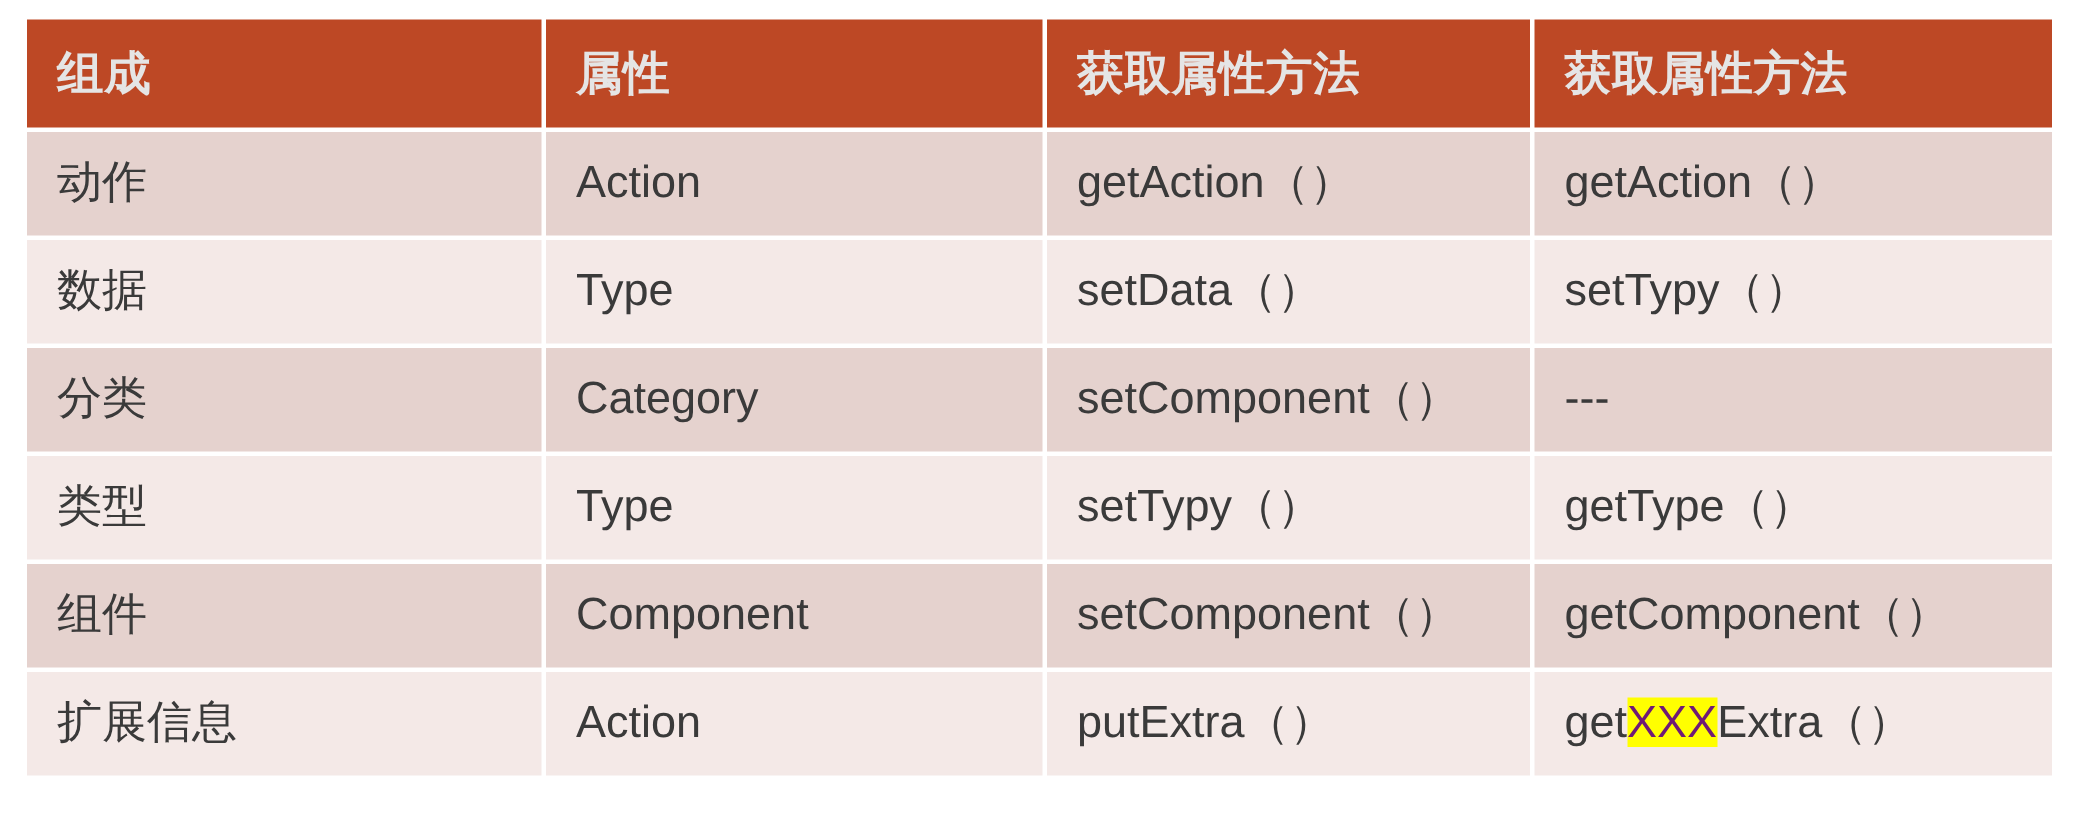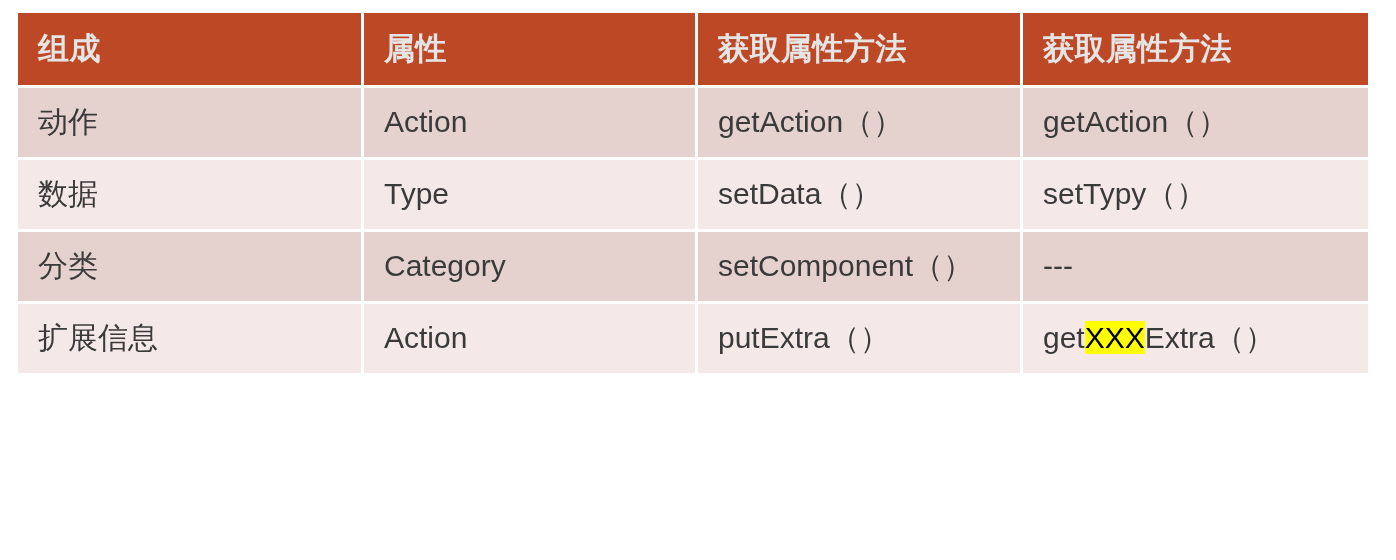--- a/index.html
+++ b/index.html
@@ -107,6 +107,12 @@
         <td><span>---</span><span class="hl-slot"></span><span></span></td>
       </tr>
       <tr class="shade-light">
+        <td>类型</td>
+        <td>Type</td>
+        <td>setTypy（）</td>
+        <td><span>getType（）</span><span class="hl-slot"></span><span></span></td>
+      </tr>
+      <tr class="shade-light">
         <td>扩展信息</td>
         <td>Action</td>
         <td>putExtra（）</td>

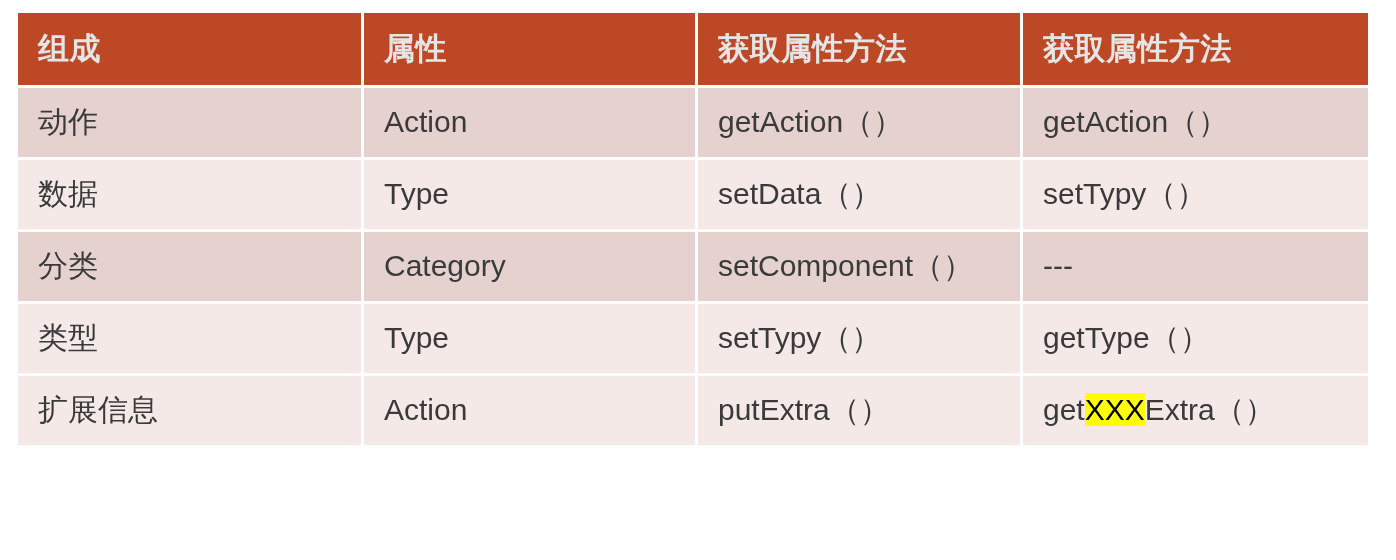--- a/index.html
+++ b/index.html
@@ -112,6 +112,12 @@
         <td>setTypy（）</td>
         <td><span>getType（）</span><span class="hl-slot"></span><span></span></td>
       </tr>
+      <tr class="shade-dark">
+        <td>组件</td>
+        <td>Component</td>
+        <td>setComponent（）</td>
+        <td><span>getComponent（）</span><span class="hl-slot"></span><span></span></td>
+      </tr>
       <tr class="shade-light">
         <td>扩展信息</td>
         <td>Action</td>

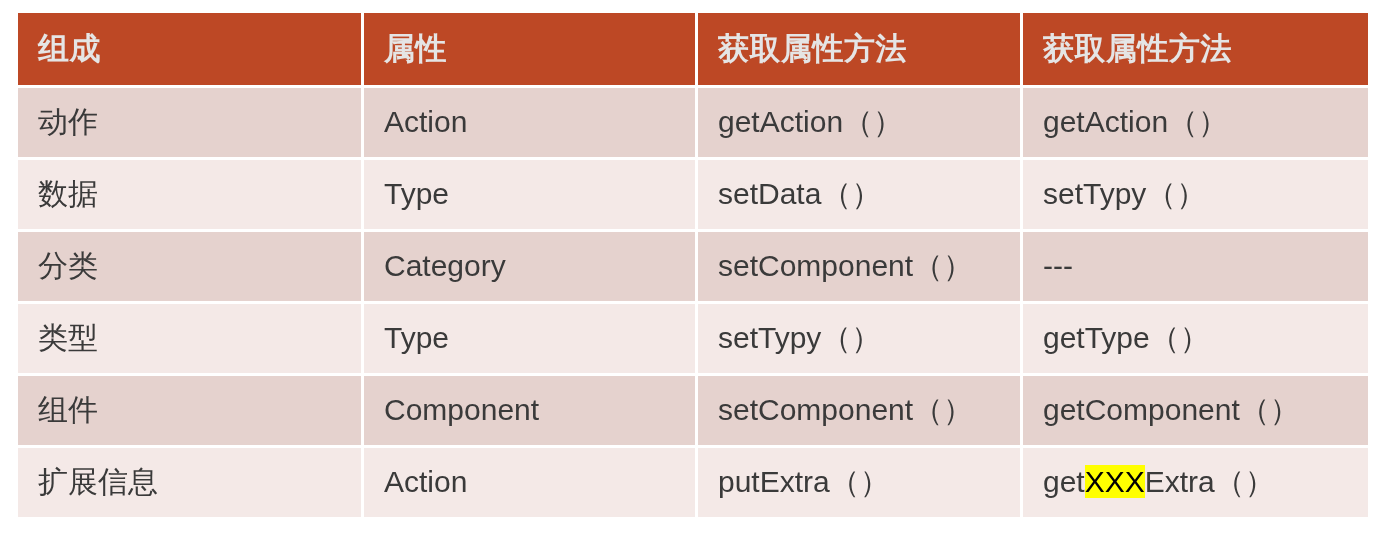--- a/index.html
+++ b/index.html
@@ -65,7 +65,7 @@
 
   .hl {
     background: #ffff00;
-    color: #000000;
+    color: #701a75;
   }
 </style>
 </head>

